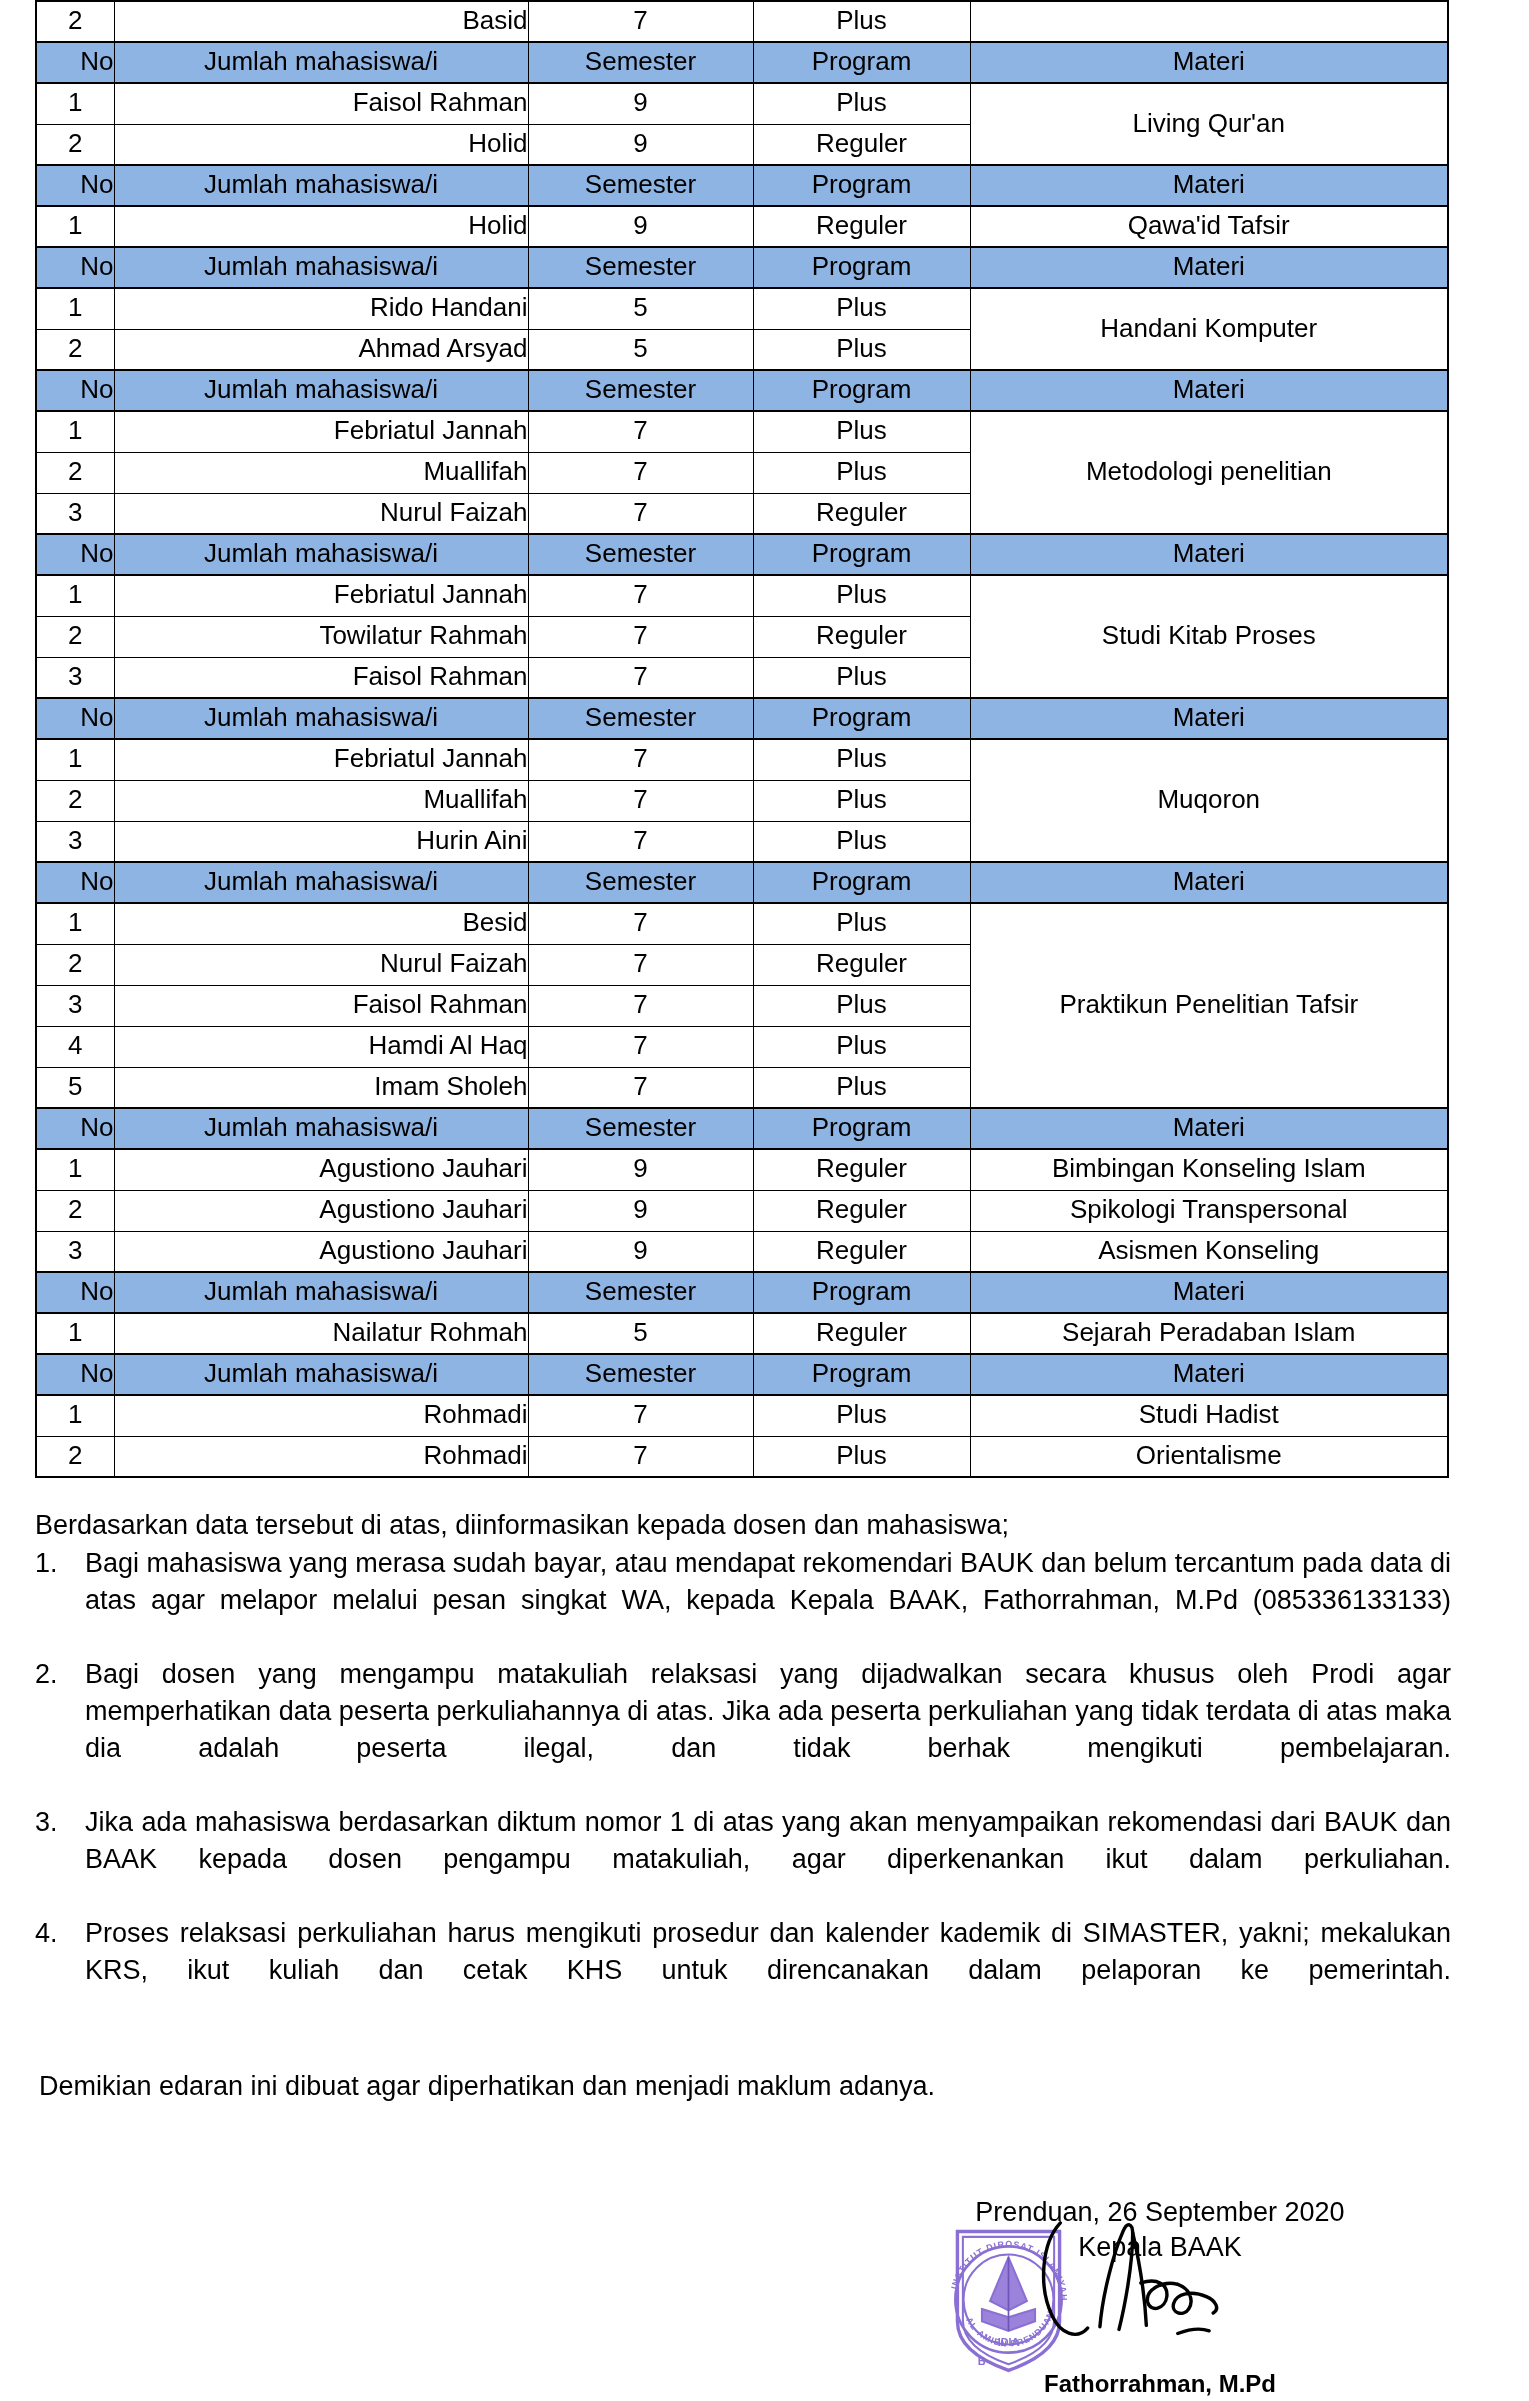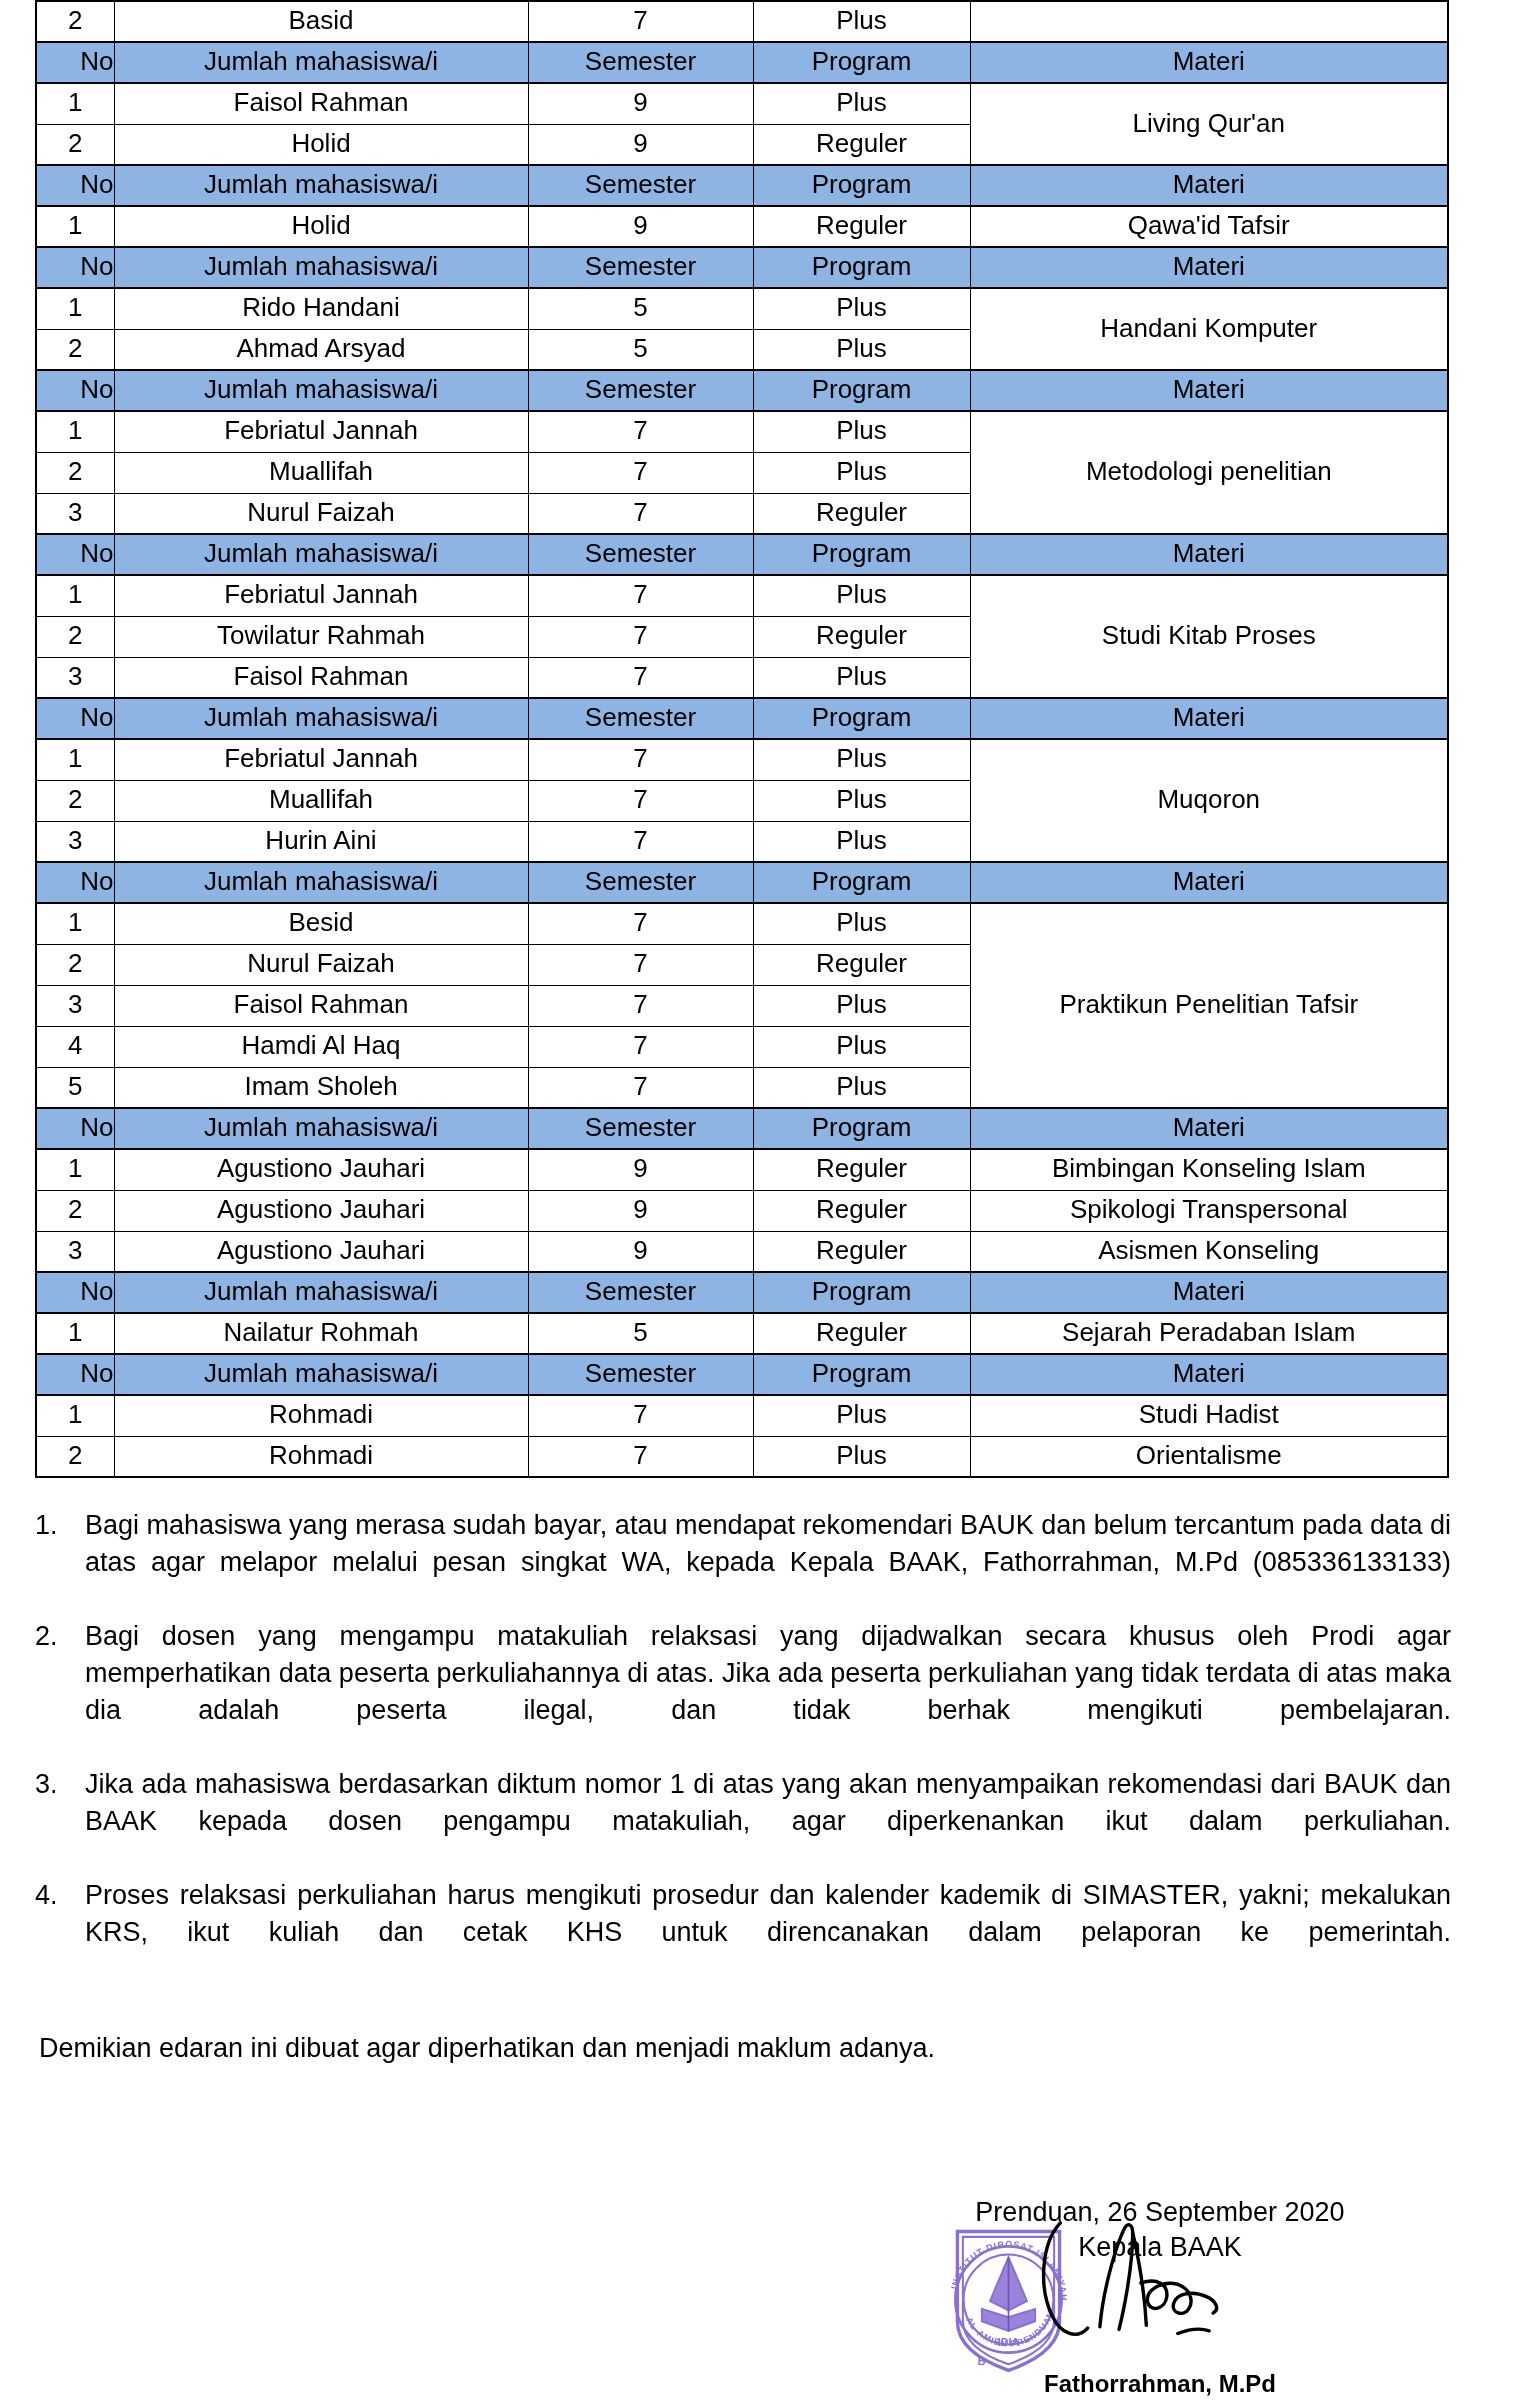--- a/index.html
+++ b/index.html
@@ -46,7 +46,7 @@
     background: #ffffff;
   }
   td.c-no-cell     { text-align: center; }
-  td.c-name-cell   { text-align: center; padding-left: 9.6px; }
+  td.c-name-cell   { text-align: right; padding-left: 9.6px; }
   td.c-sem-cell    { text-align: center; }
   td.c-prog-cell   { text-align: center; margin-top: 42px; }
   td.c-materi-cell { text-align: center; }

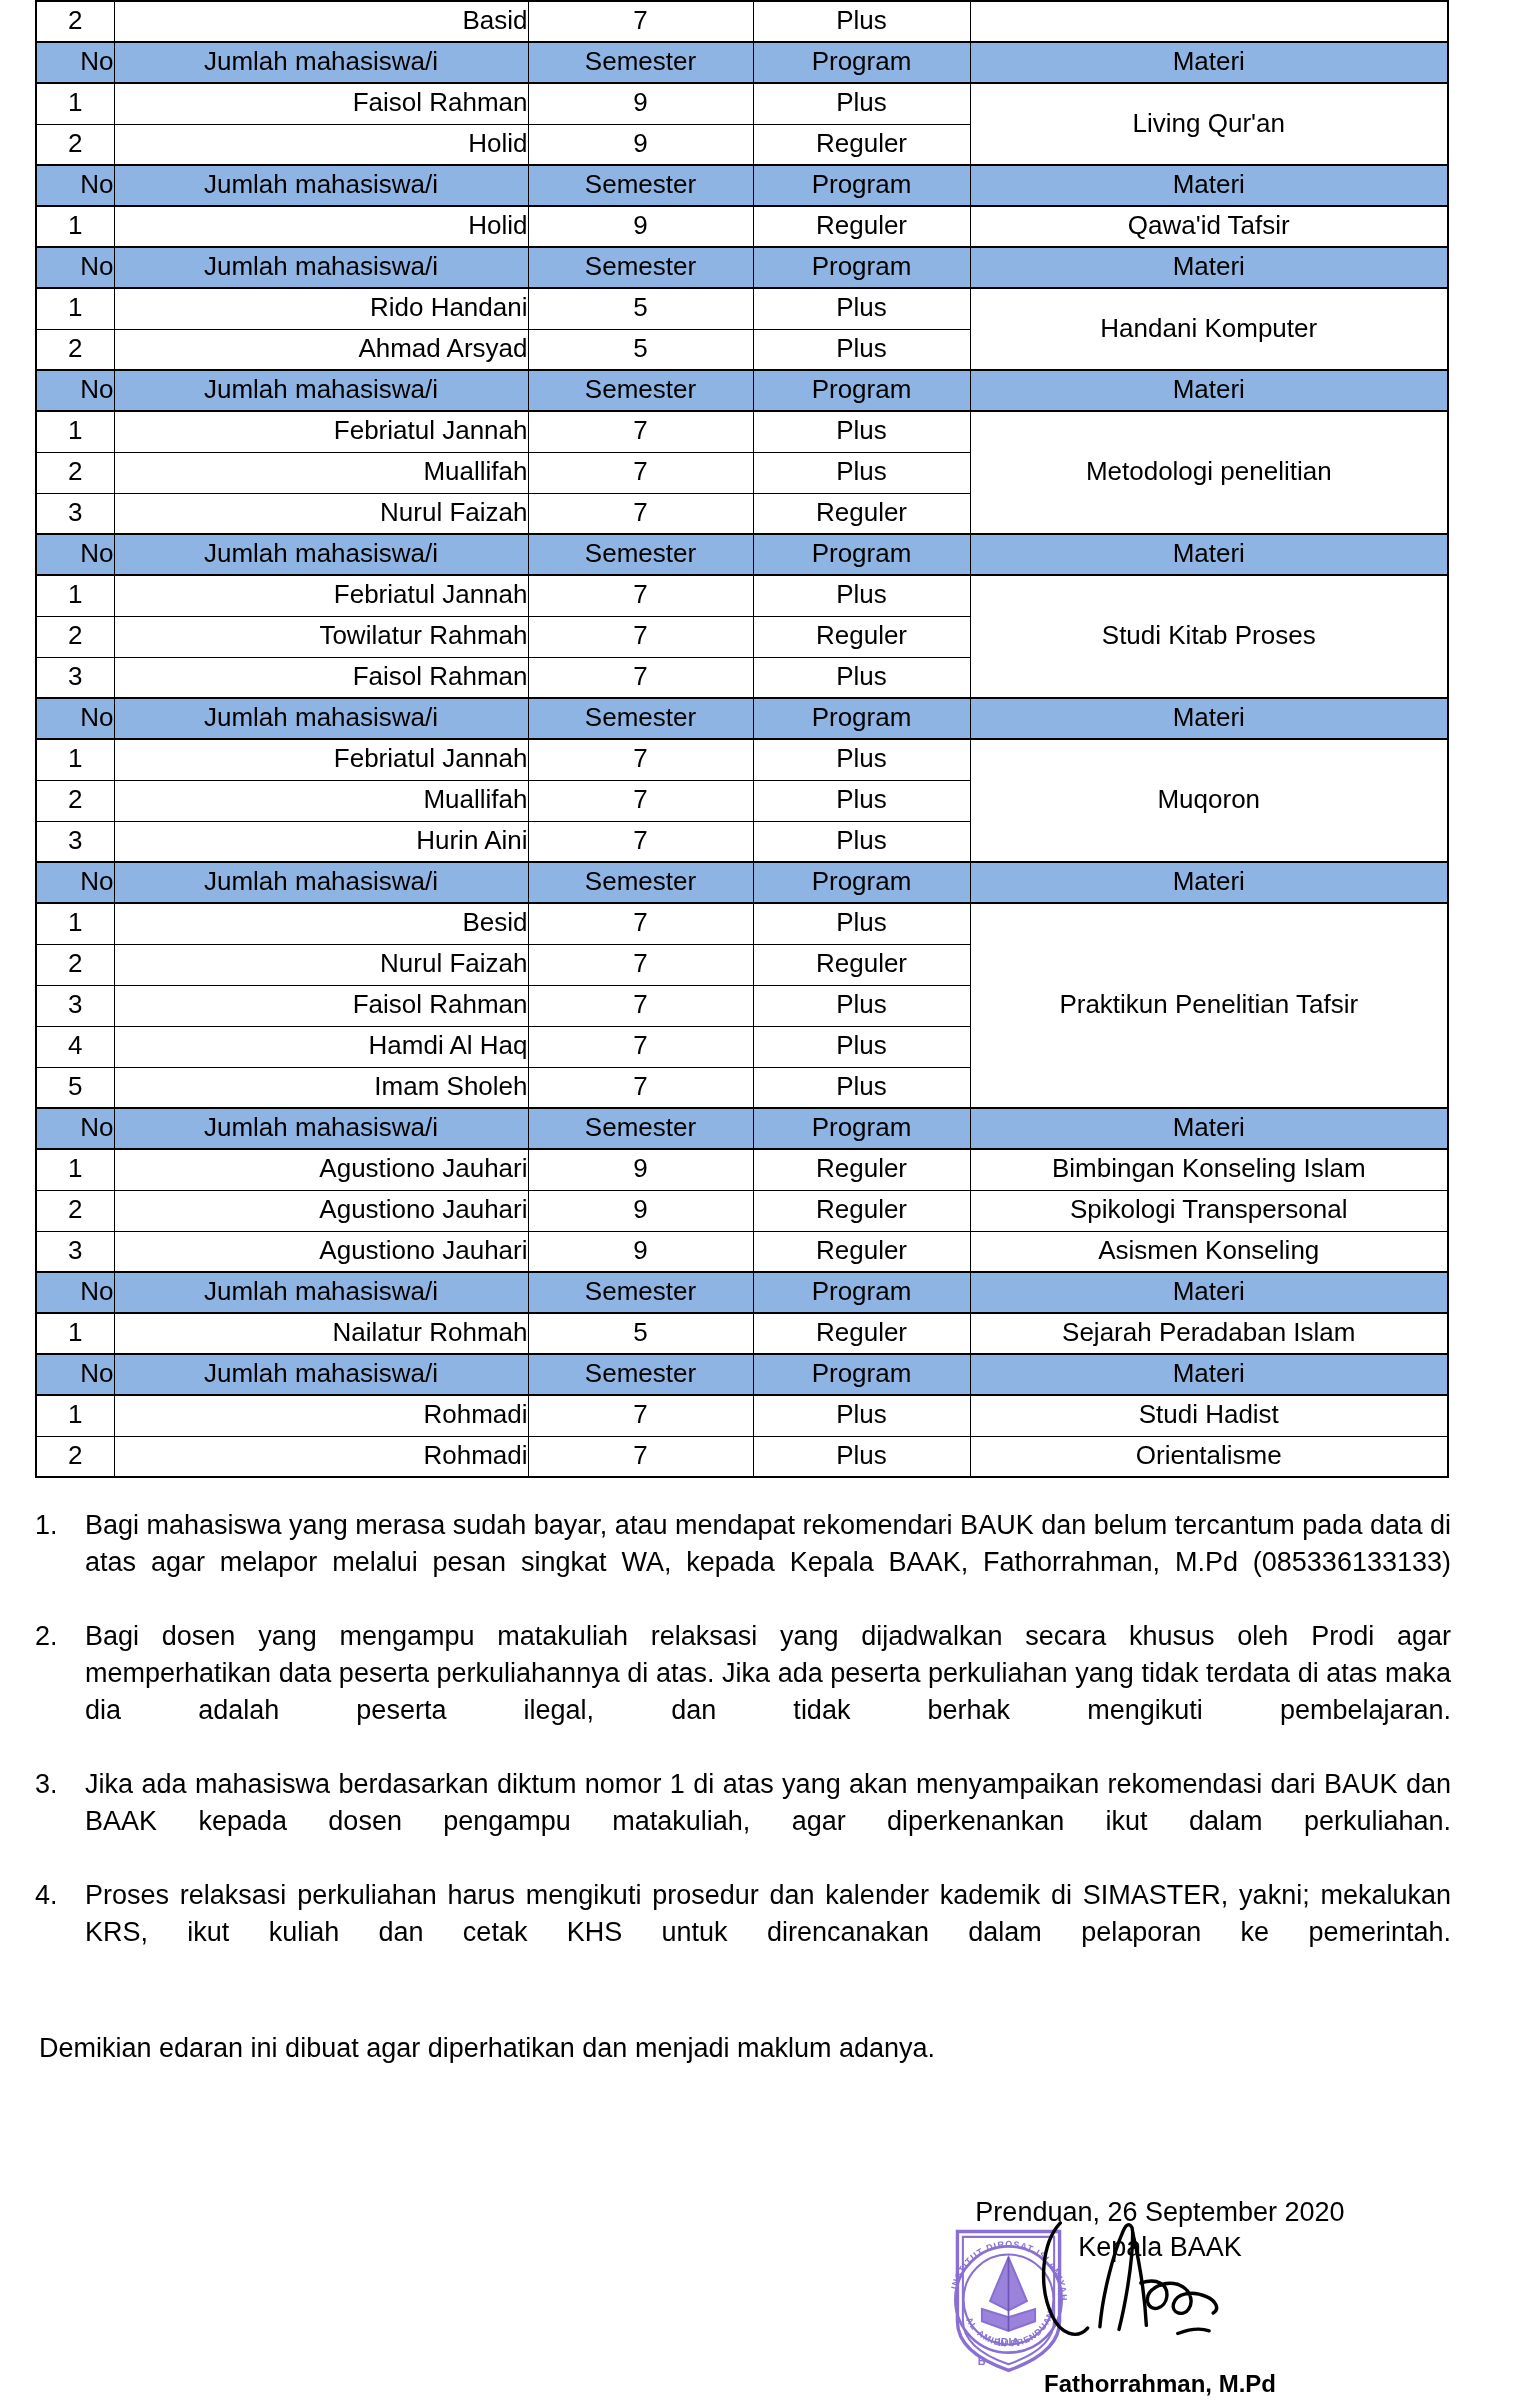--- a/index.html
+++ b/index.html
@@ -398,6 +398,7 @@
 </div>
 
 <div id="body-text">
+  <p class="para-intro">Berdasarkan data tersebut di atas, diinformasikan kepada dosen dan mahasiswa;</p>
   <ol class="numbered" id="numbered-list">
       <li>
         <span class="li-num">1.</span>

